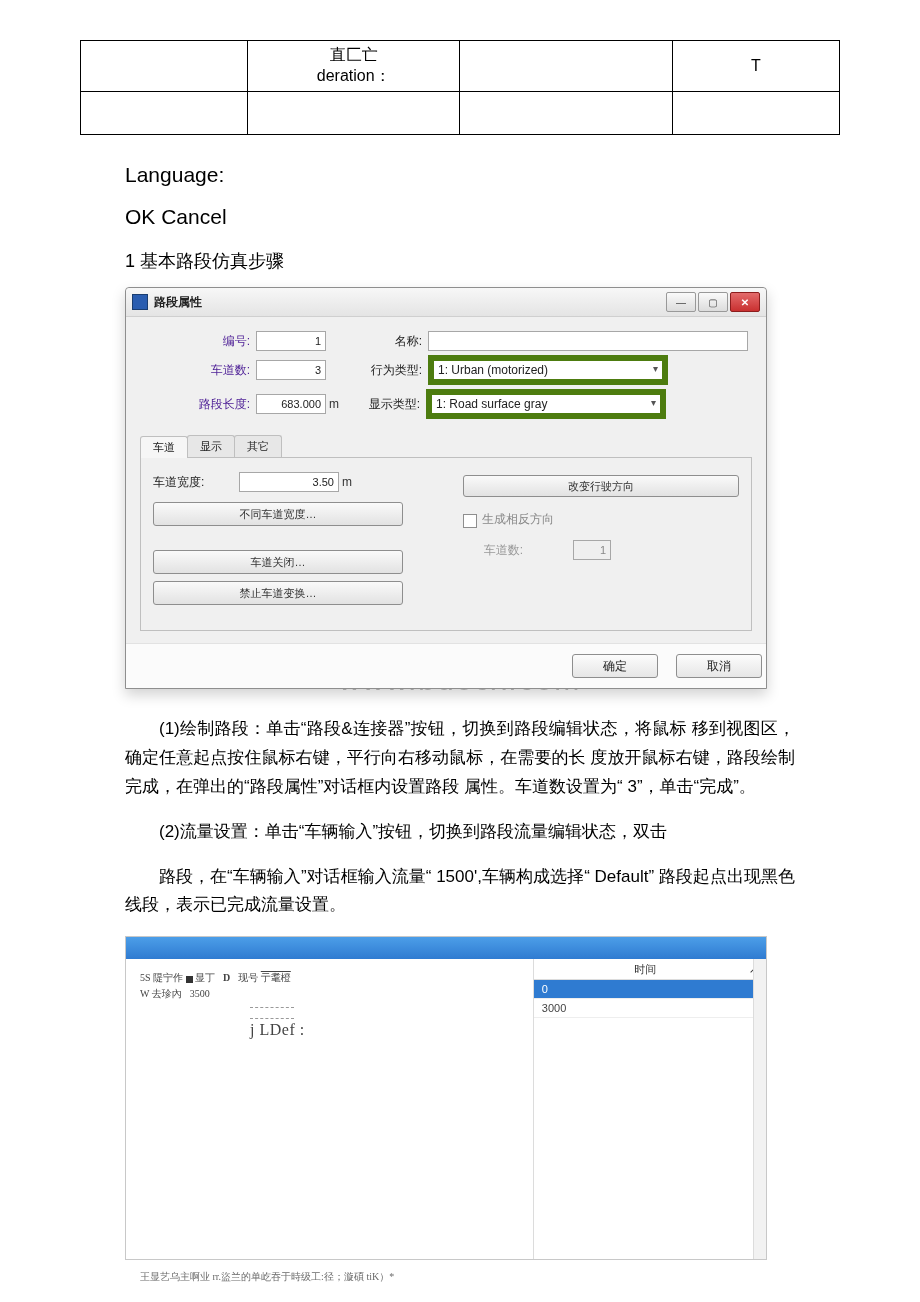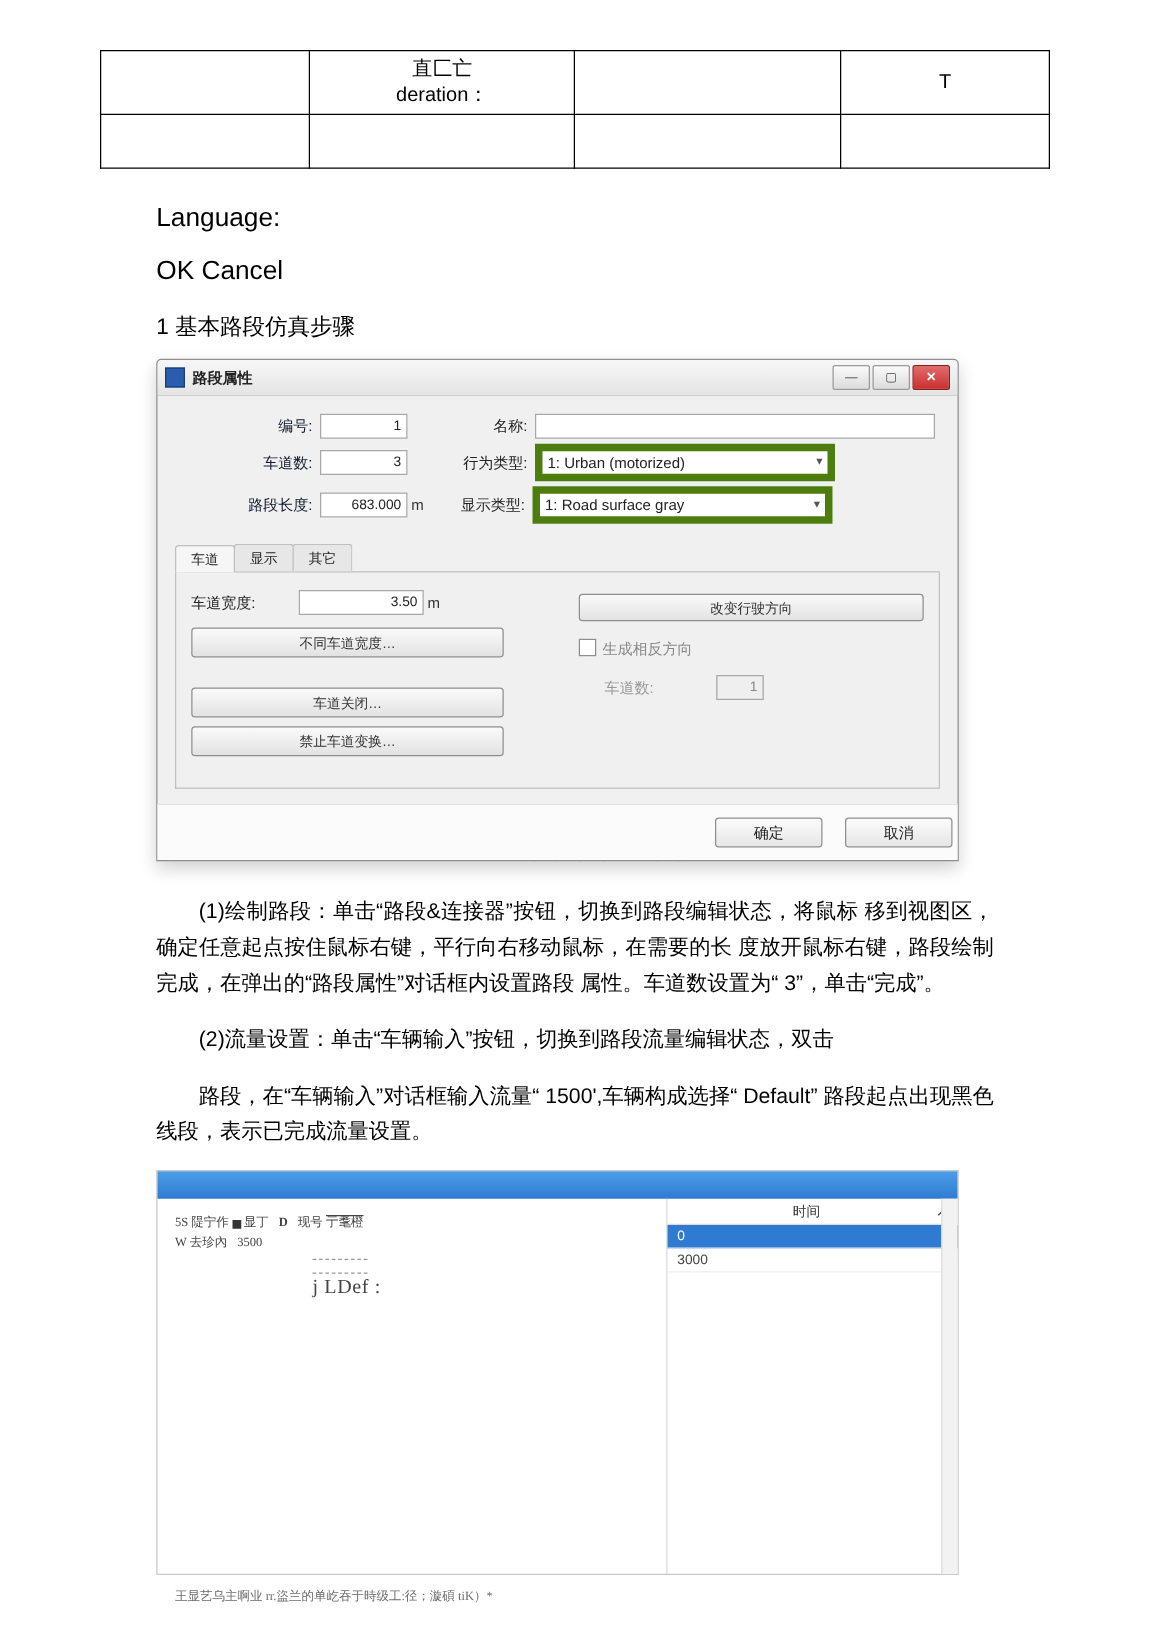--- a/index.html
+++ b/index.html
@@ -84,7 +84,7 @@
   }
   .dlg-body { padding: 10px 14px 12px 14px; }
   .form-row { display: flex; align-items: center; margin: 4px 0; }
-  .form-row .lbl { width: 110px; text-align: right; padding-right: 6px; color: #0f172a; }
+  .form-row .lbl { width: 110px; text-align: right; padding-right: 6px; color: #4c1d95; }
   .in {
     height: 18px; border: 1px solid #a7a7a7; background: #fff; padding: 0 4px;
     display: inline-flex; align-items: center; font-size: 11px;

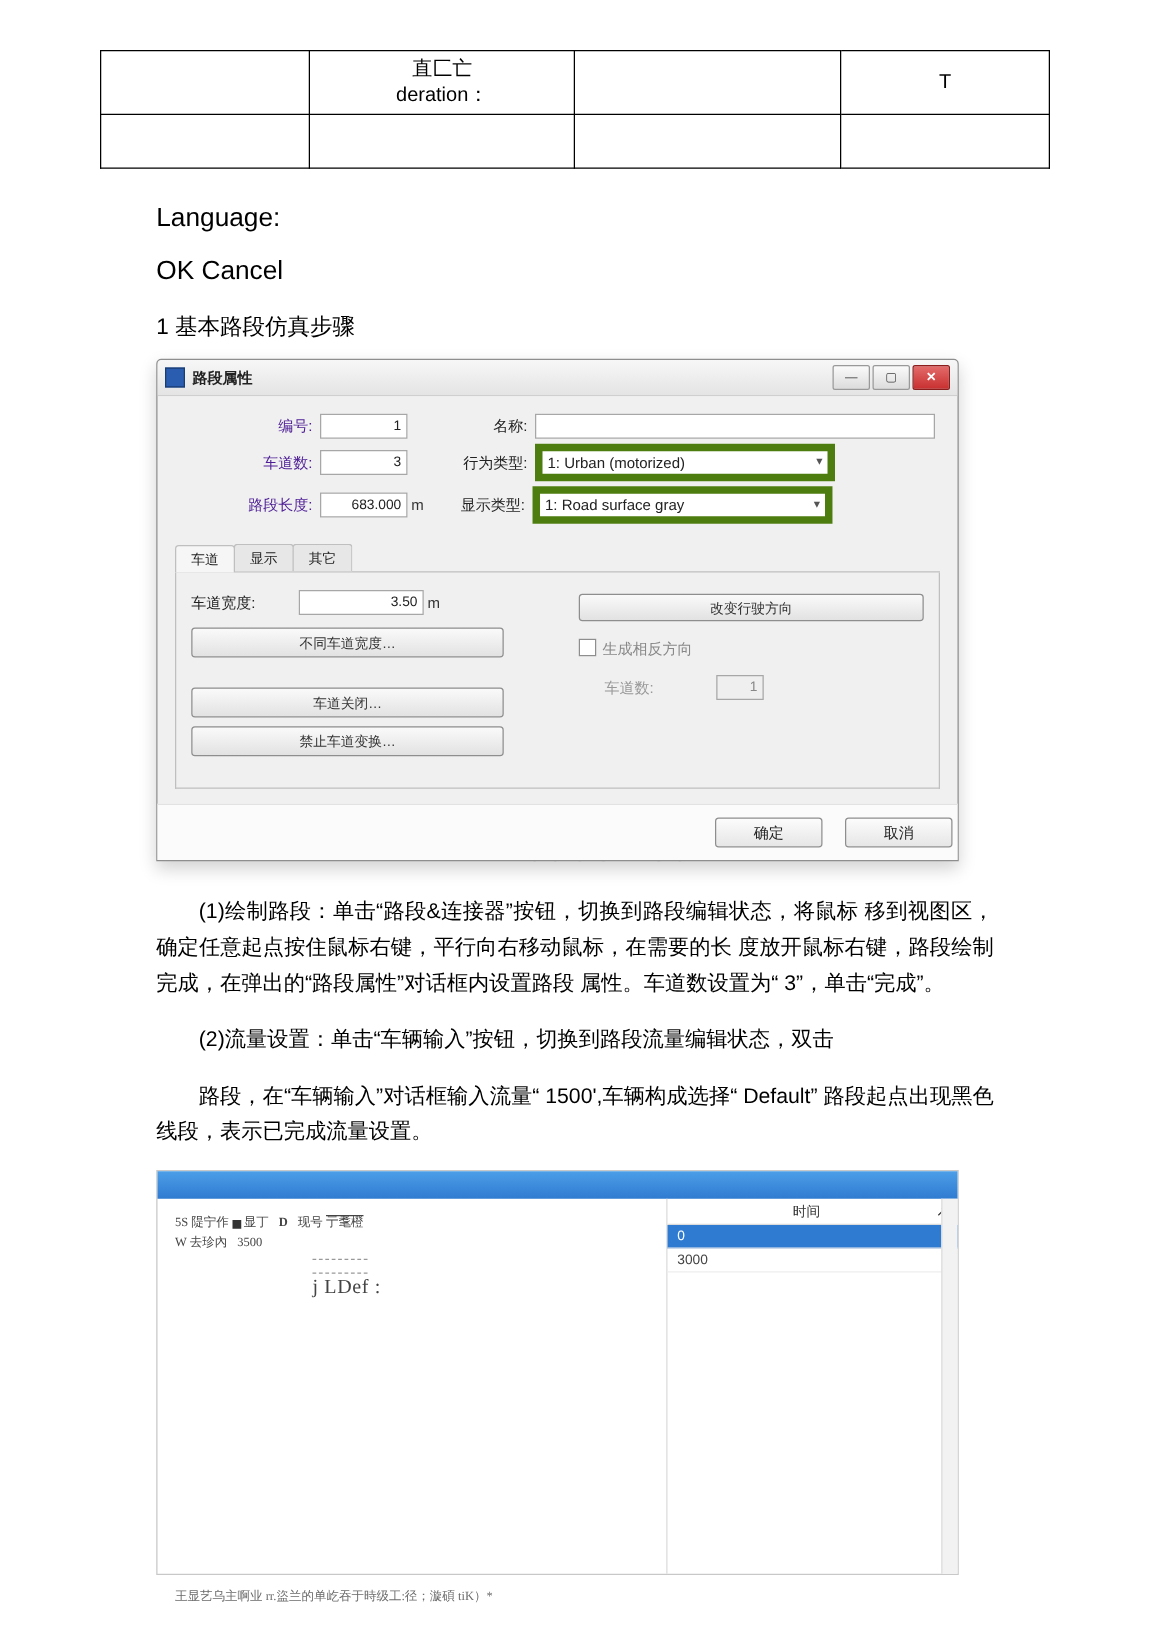--- a/index.html
+++ b/index.html
@@ -249,7 +249,7 @@
           </div>
           <div class="tc-right">
             <div class="btn-std btn-wide">改变行驶方向</div>
-            <div style="margin-top:14px;color:#888;display:flex;align-items:flex-start">
+            <div style="margin-top:14px;color:#888;display:flex;align-items:flex-end">
               <span class="checkbox-sq"></span>
               <span>生成相反方向</span>
             </div>

